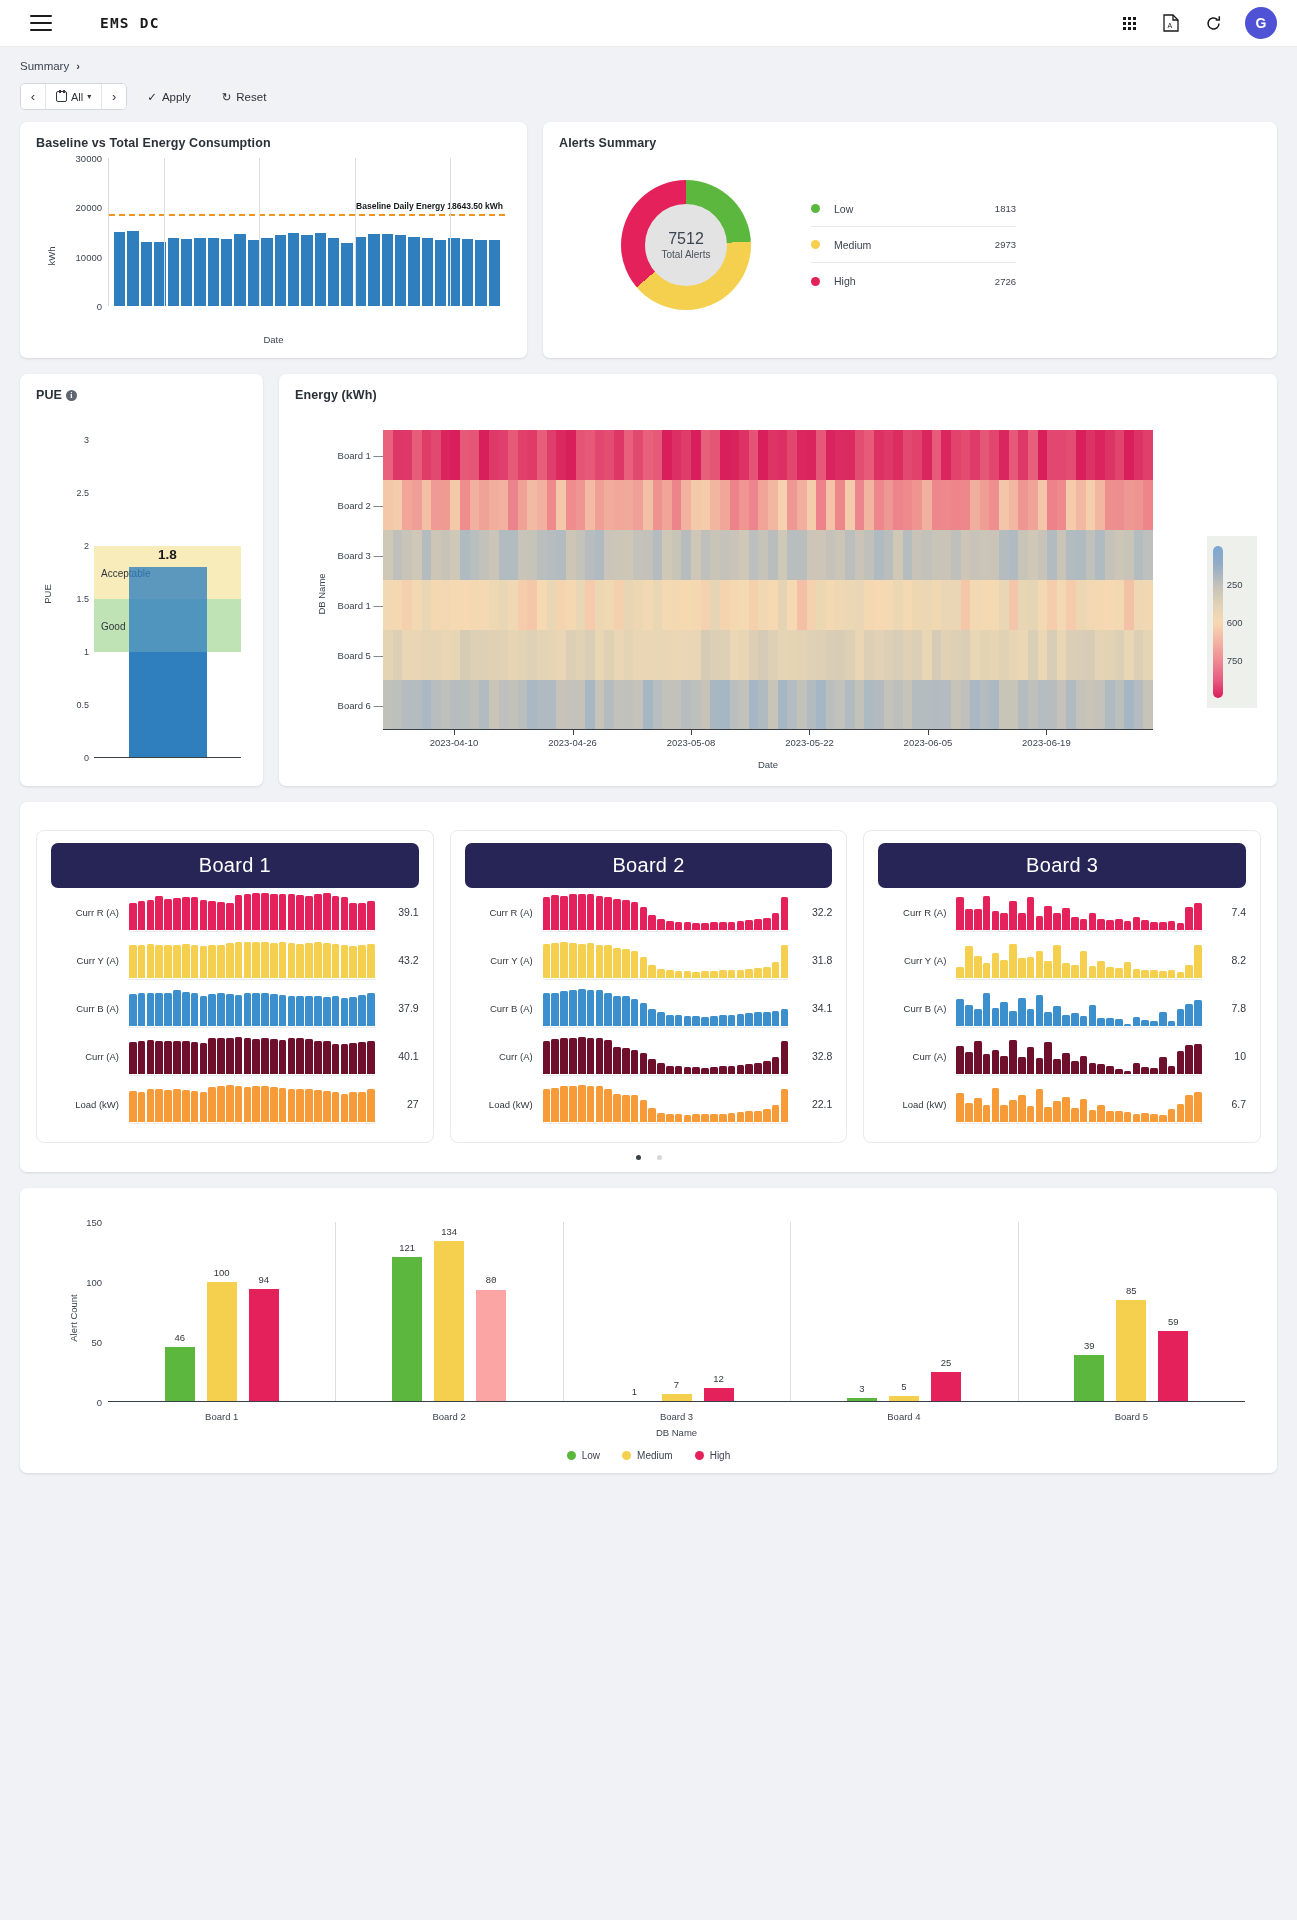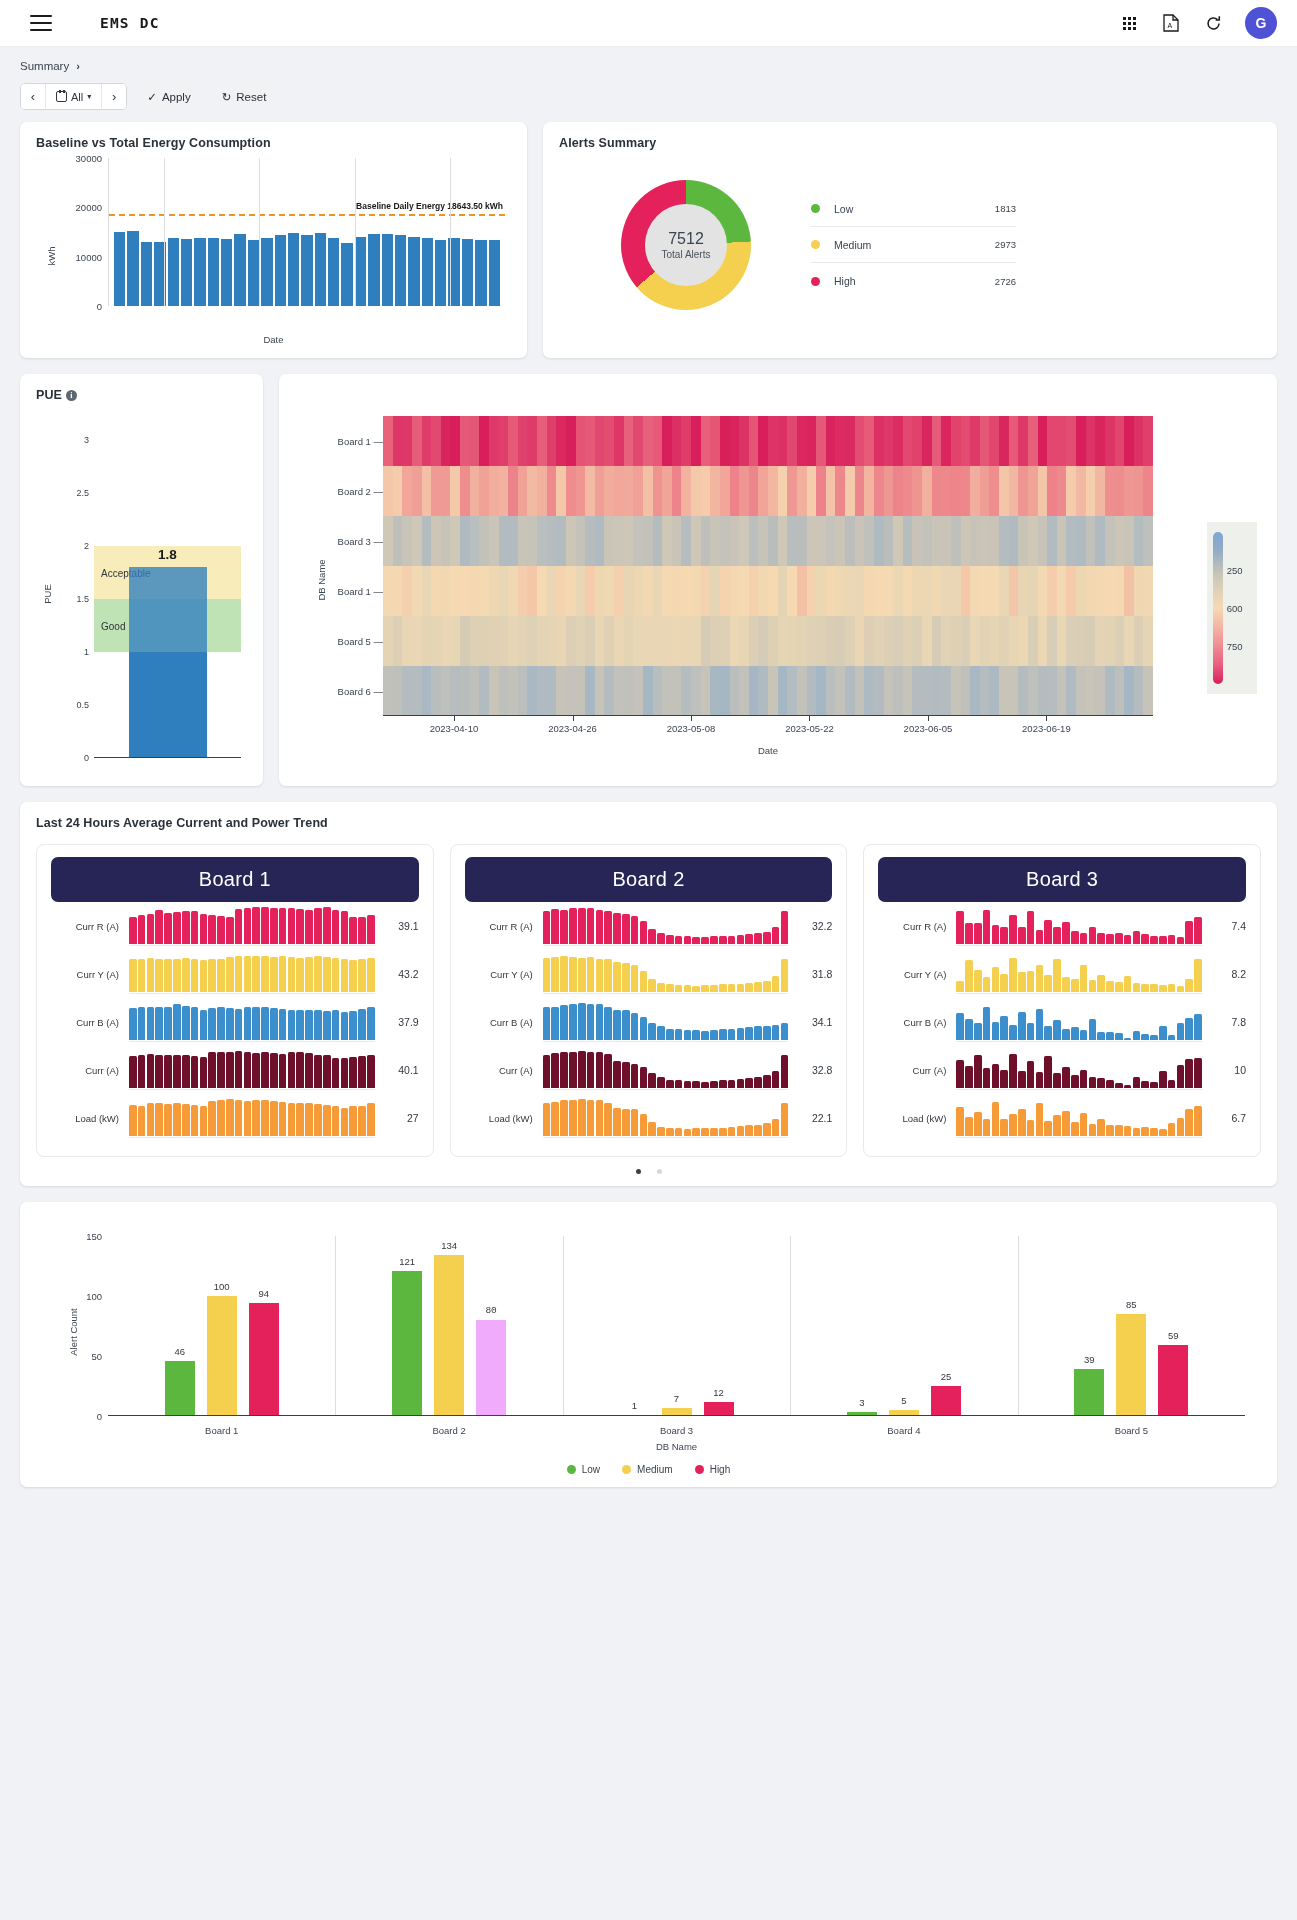--- a/index.html
+++ b/index.html
@@ -413,6 +413,7 @@
     </div>
 
     <div class="card c4">
+      <div class="card-title">Energy (kWh)</div>
       <div class="hm-plot">
         <div class="hm-ylab">DB Name</div>
         <div class="hm-ylabels" id="hmyl">

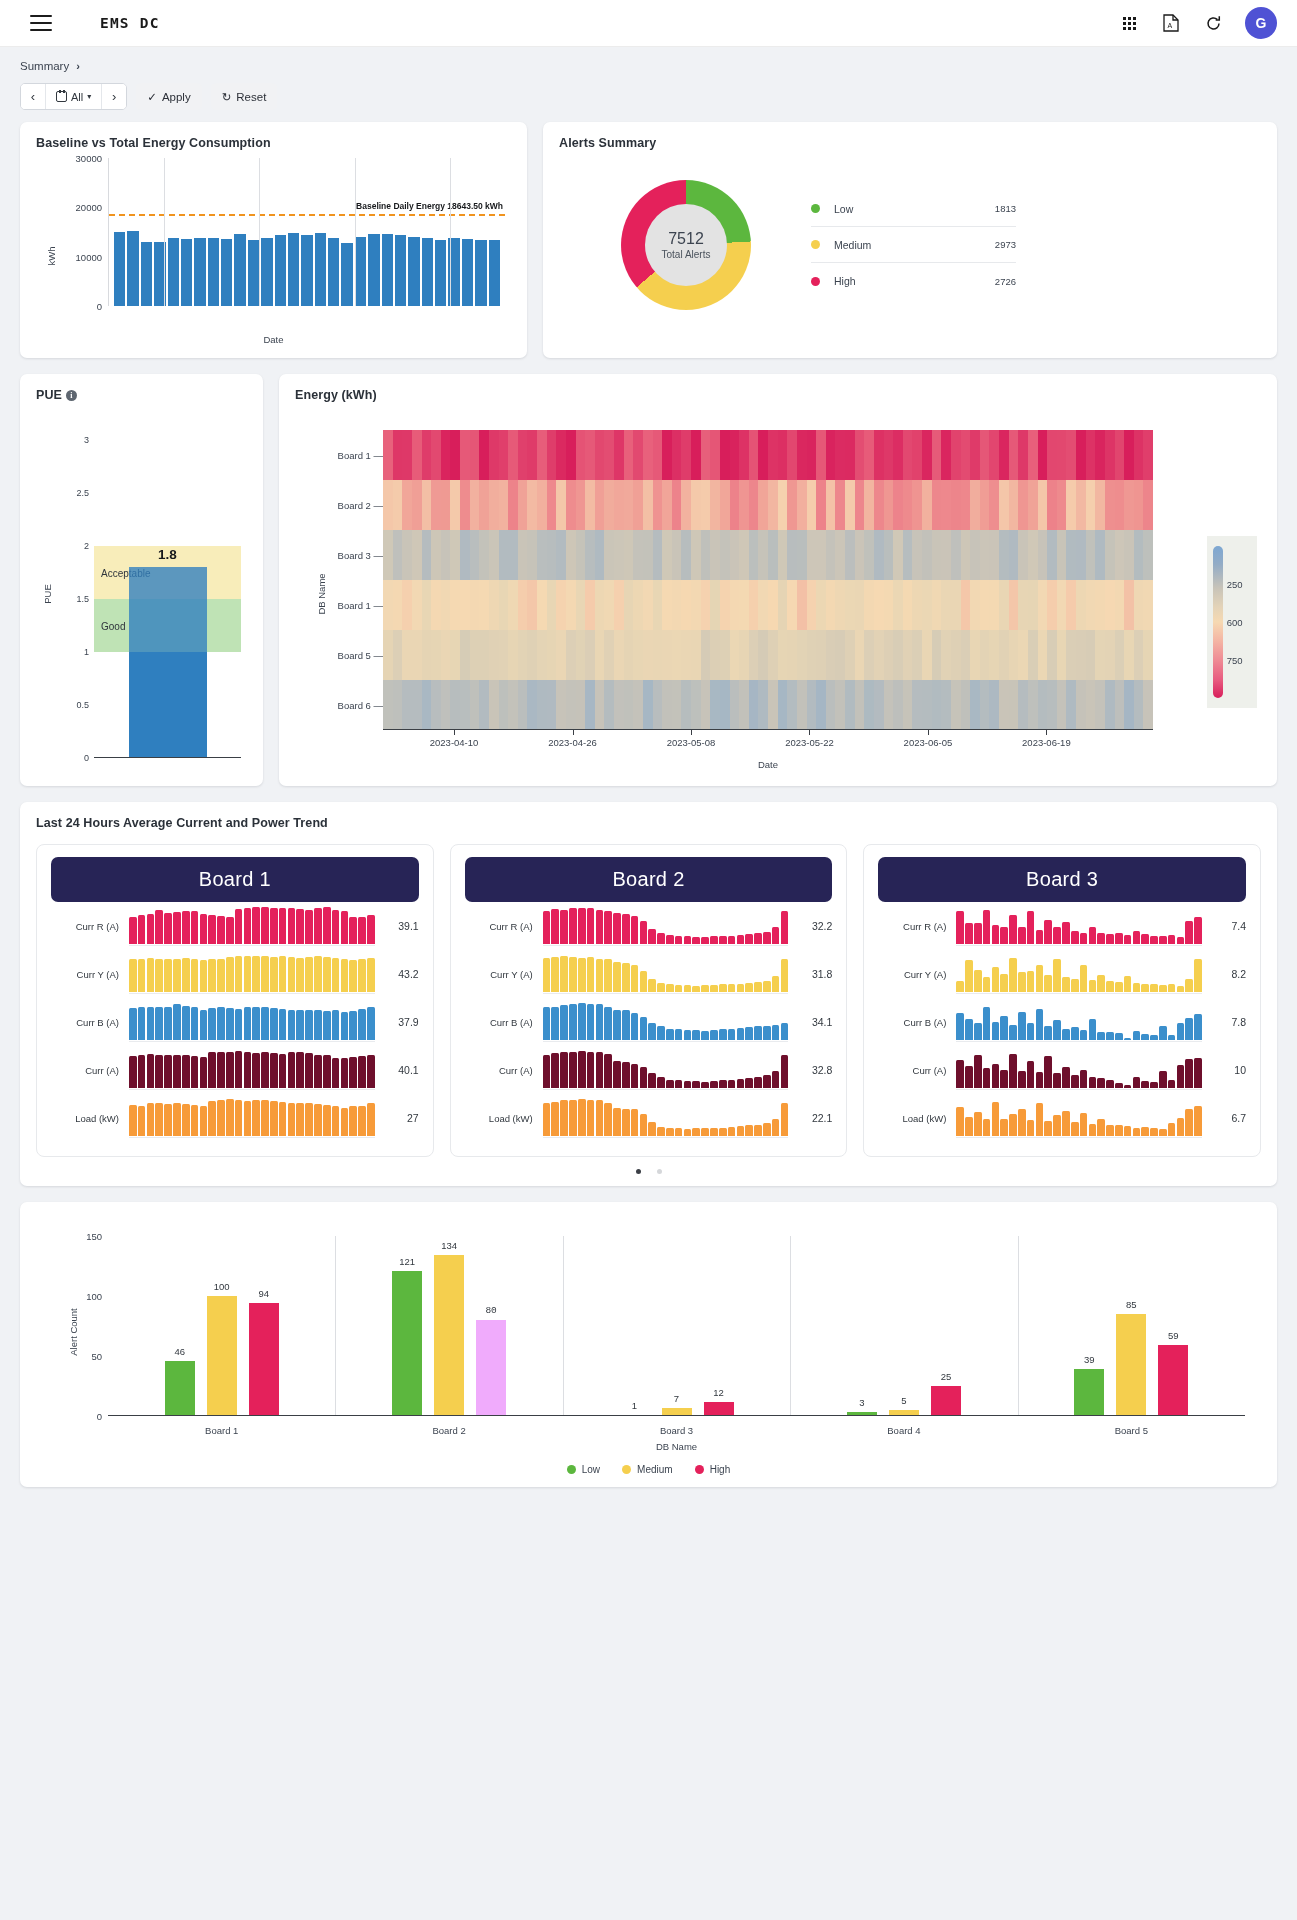--- a/index.html
+++ b/index.html
@@ -948,7 +948,6 @@
 
   <div class="row">
     <div class="card c5">
-      <div class="card-title">Last 24 Hours Average Current and Power Trend</div>
       <div class="boards" id="boards">
           <div class="board">
             <div class="board-head">Board 1</div>

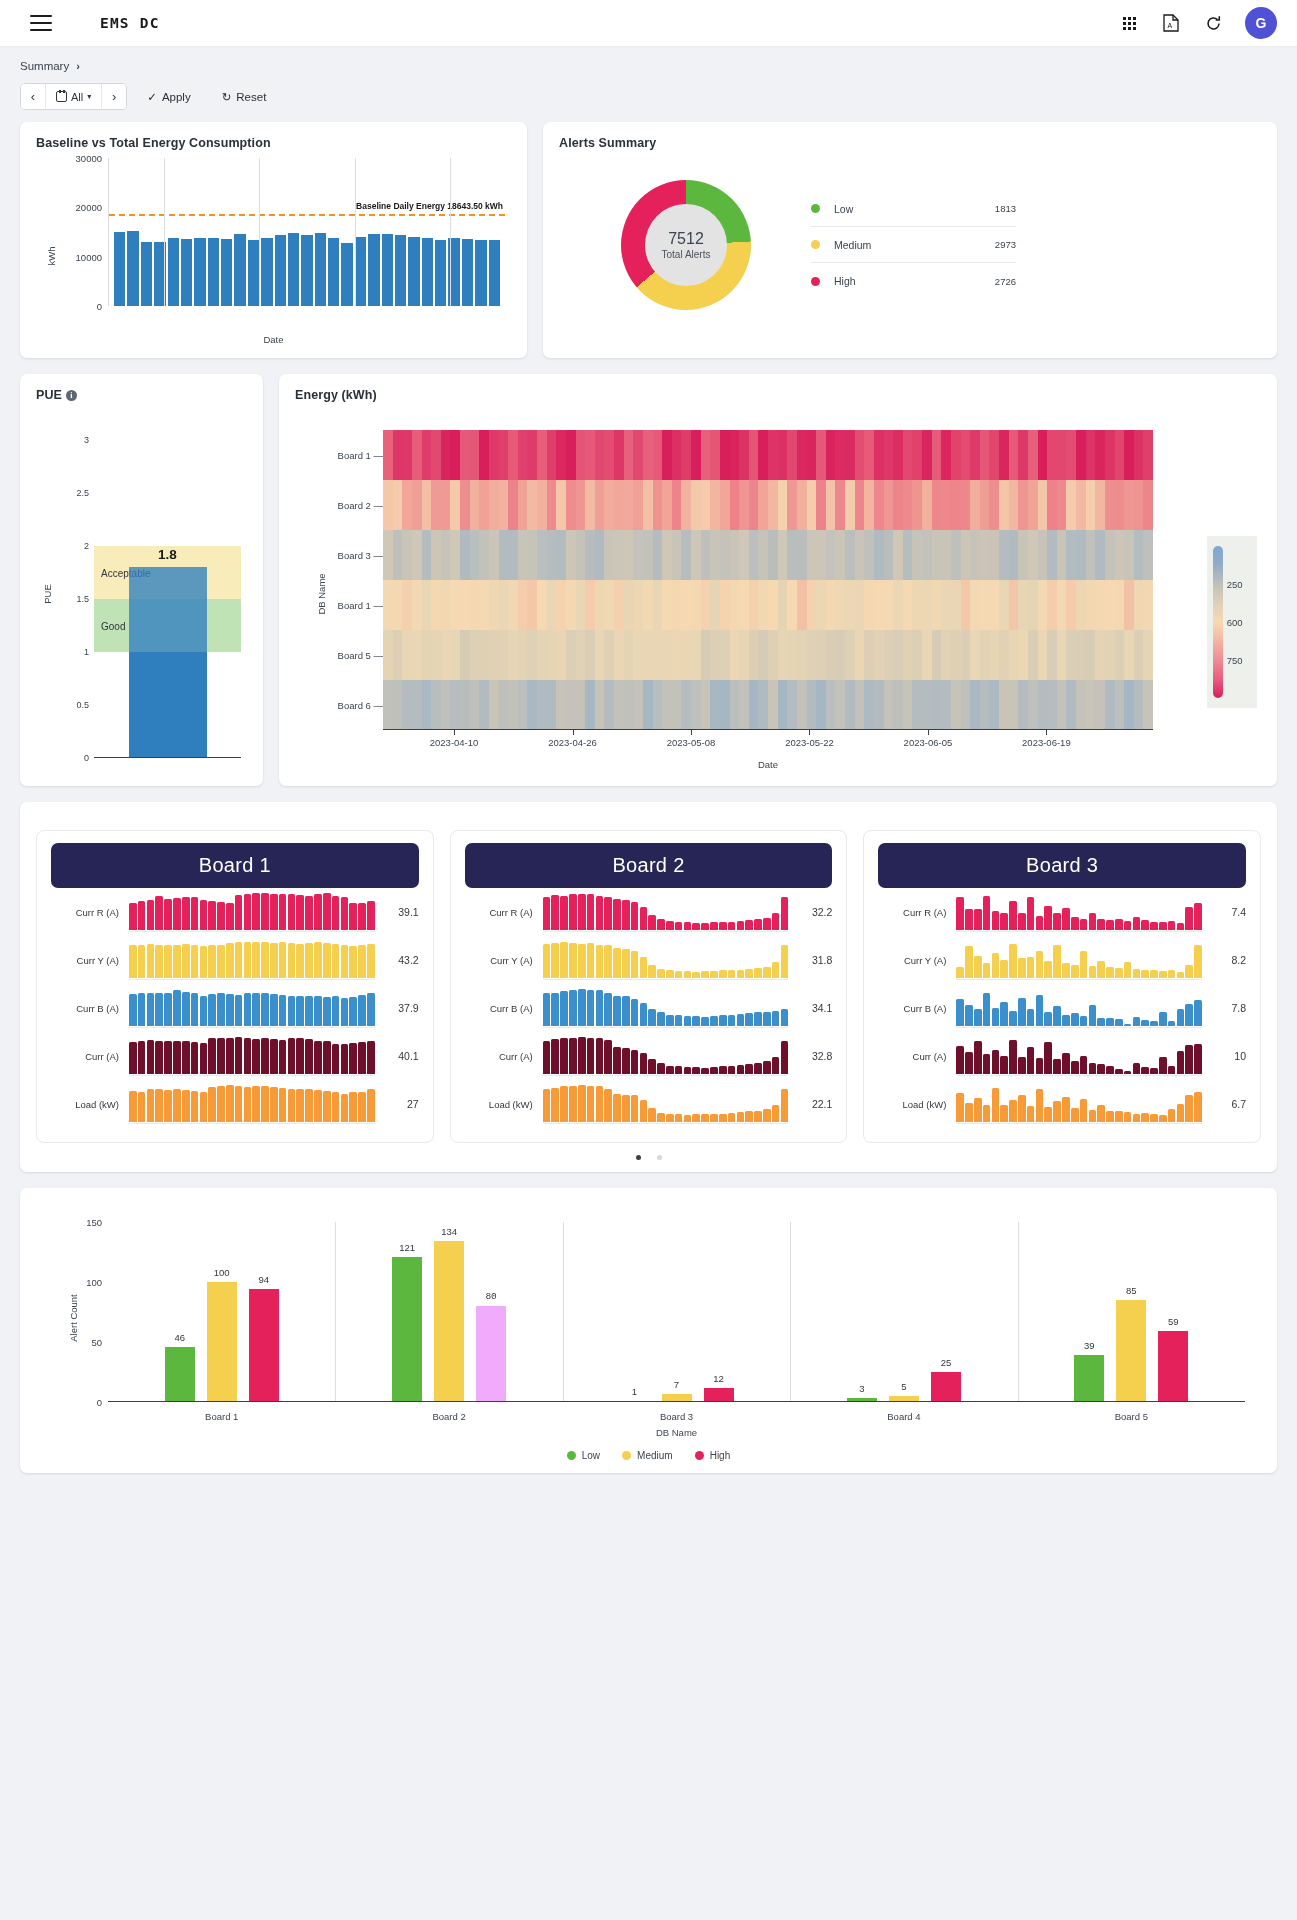--- a/index.html
+++ b/index.html
@@ -1505,7 +1505,7 @@
               <div class="g-bar" style="height: 160.8px; background: rgb(245, 207, 78);">
                 <div class="lab">134</div>
               </div>
-              <div class="g-bar" style="height: 96px; background: #f0abfc; font-family: Liberation Mono, monospace;">
+              <div class="g-bar" style="height: 112px; background: #fca5a5; font-family: Liberation Mono, monospace;">
                 <div class="lab">80</div>
               </div>
             </div>

